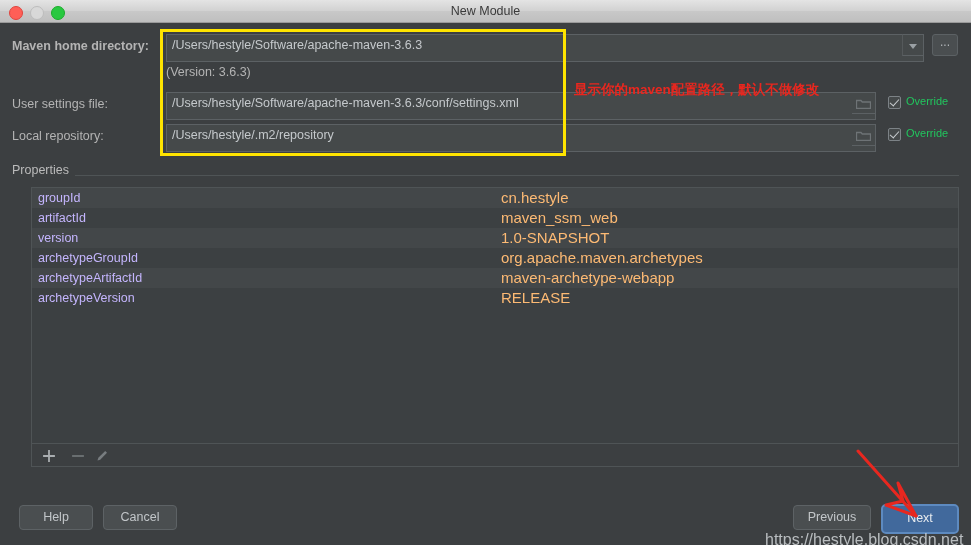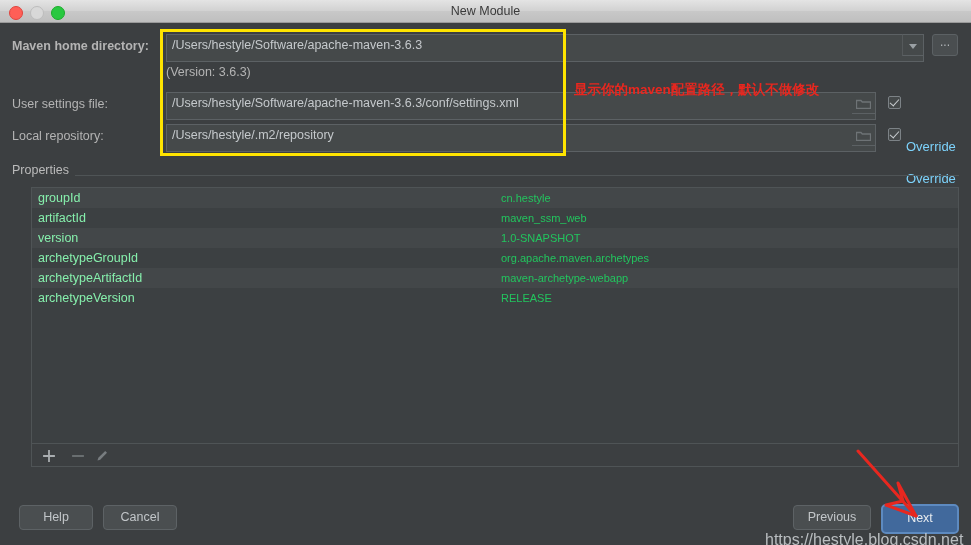--- a/index.html
+++ b/index.html
@@ -162,9 +162,8 @@
   .ob-local { left: 888px; top: 105px; }
   .override-label {
     position: absolute;
-    color: #7dd3fc;
-    font-size: 13px;
-    margin-top: 44px;
+    color: #22c55e;
+    font-size: 11px;
   }
   .ol-user  { left: 906px; top: 72px; }
   .ol-local { left: 906px; top: 104px; }

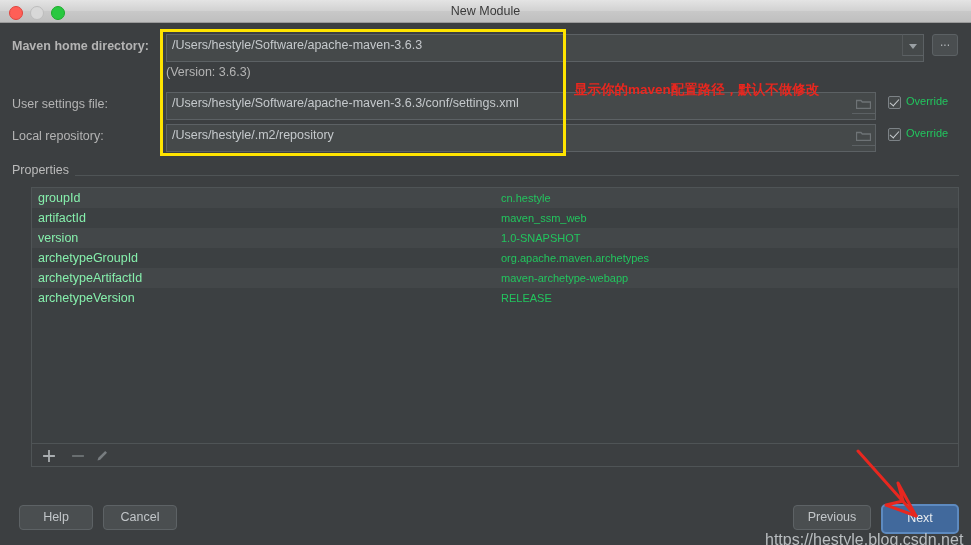--- a/index.html
+++ b/index.html
@@ -225,7 +225,7 @@
     width: 467px;
     padding-left: 6px;
     box-sizing: border-box;
-    color: #86efac;
+    color: #c4b5fd;
     font-size: 12.5px;
     white-space: nowrap;
     overflow: hidden;

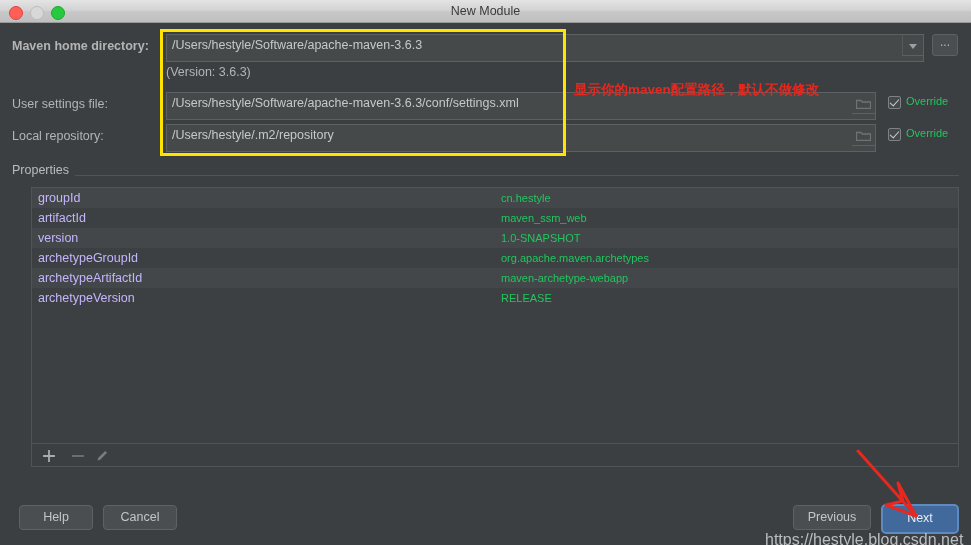--- a/index.html
+++ b/index.html
@@ -234,8 +234,8 @@
     flex: 1;
     padding-left: 2px;
     box-sizing: border-box;
-    color: #22c55e;
-    font-size: 11px;
+    color: #fdba74;
+    font-size: 15px;
     white-space: nowrap;
     overflow: hidden;
   }

